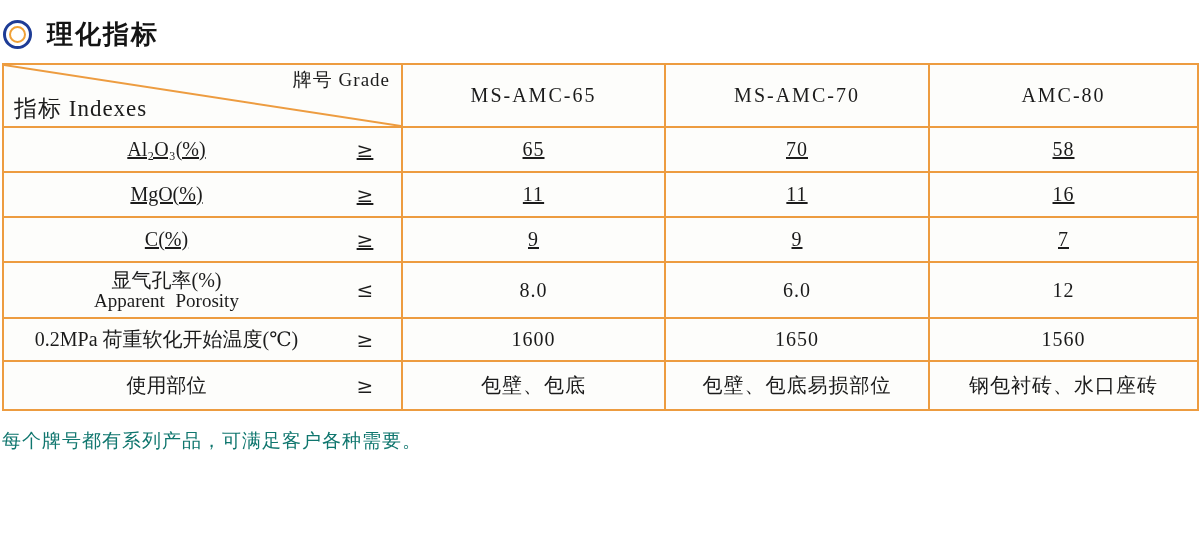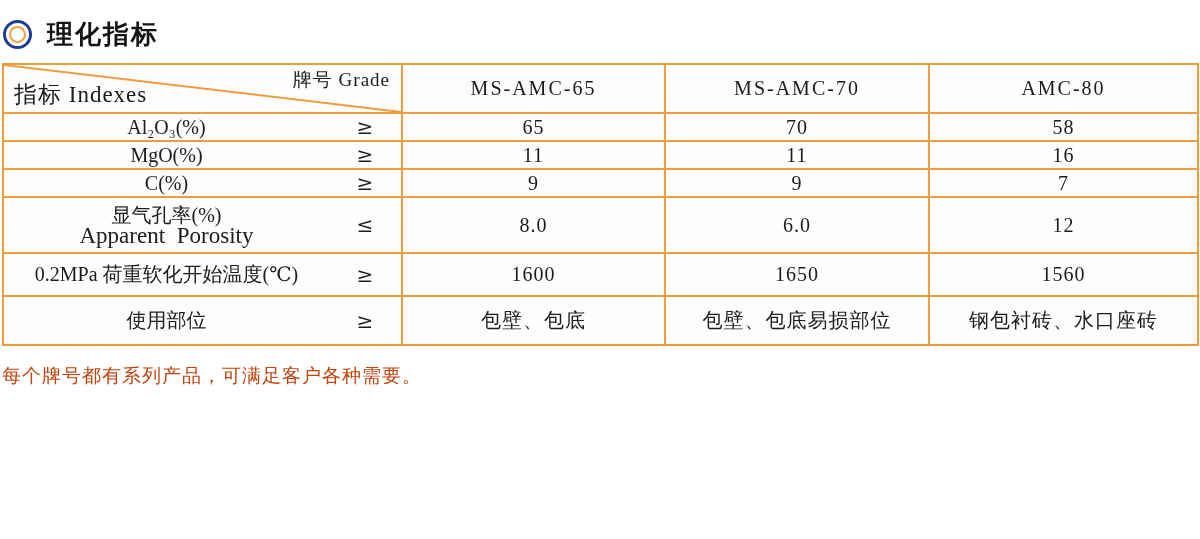--- a/index.html
+++ b/index.html
@@ -27,7 +27,7 @@
   col.c-v2{width:264px;}
   col.c-v3{width:269px;}
 
-  tr.hrow{height:49px;}
+  tr.hrow{height:63px;}
   tr.r-single{height:28px;}
   tr.r-dual{height:56px;}
   tr.r-temp{height:43px;margin-left:24px;}

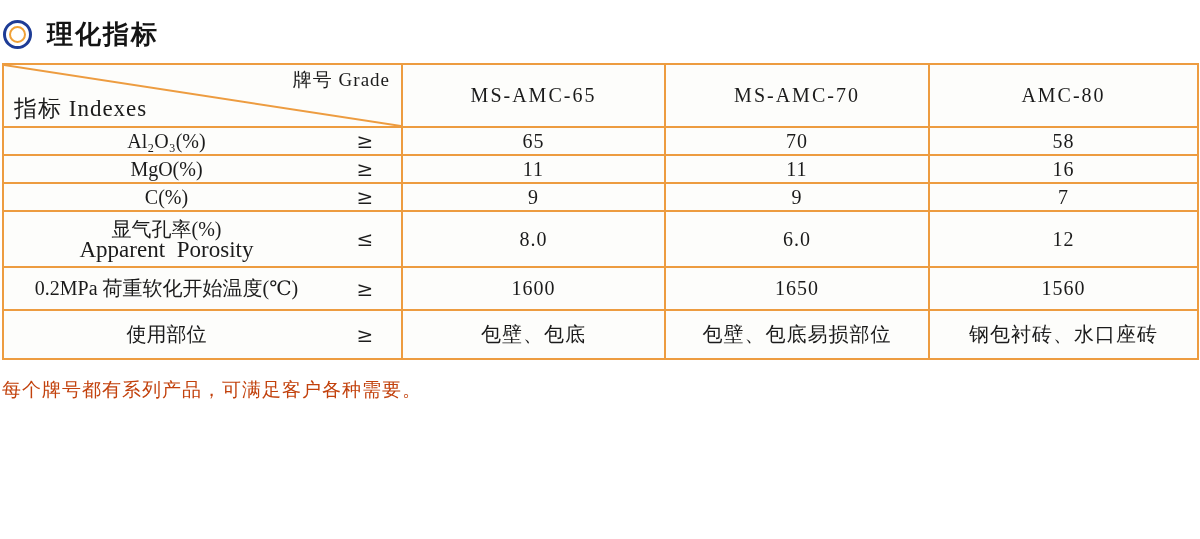--- a/index.html
+++ b/index.html
@@ -28,7 +28,7 @@
   col.c-v3{width:269px;}
 
   tr.hrow{height:63px;}
-  tr.r-single{height:28px;}
+  tr.r-single{height:45px;text-decoration:underline;}
   tr.r-dual{height:56px;}
   tr.r-temp{height:43px;margin-left:24px;}
   tr.r-use{height:49px;}

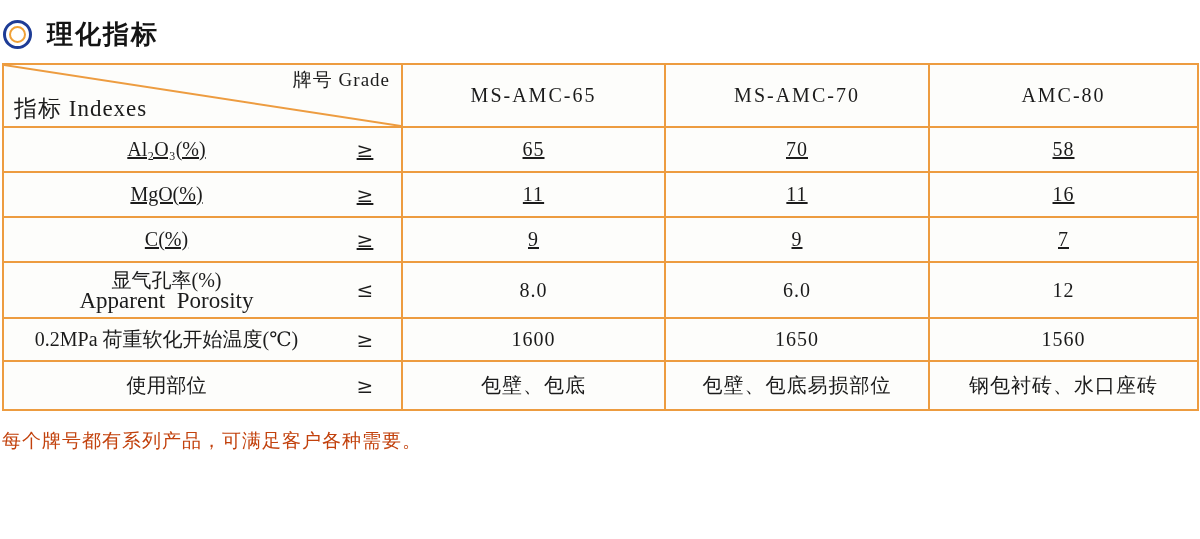--- a/index.html
+++ b/index.html
@@ -46,7 +46,7 @@
   .lblwrap{display:flex;align-items:center;width:100%;}
   .lbl{flex:1;display:flex;flex-direction:column;justify-content:center;line-height:21px;}
   .lbl .zh{font-size:20px;}
-  .lbl .en{font-size:23px;line-height:20px;word-spacing:6px;font-family:Liberation Serif, serif;}
+  .lbl .en{font-size:19px;line-height:20px;word-spacing:6px;font-family:Liberation Serif, serif;}
   .op{flex:0 0 72px;font-size:20px;font-family:"DejaVu Serif","Liberation Serif",serif;}
 
   .val{letter-spacing:1px;}

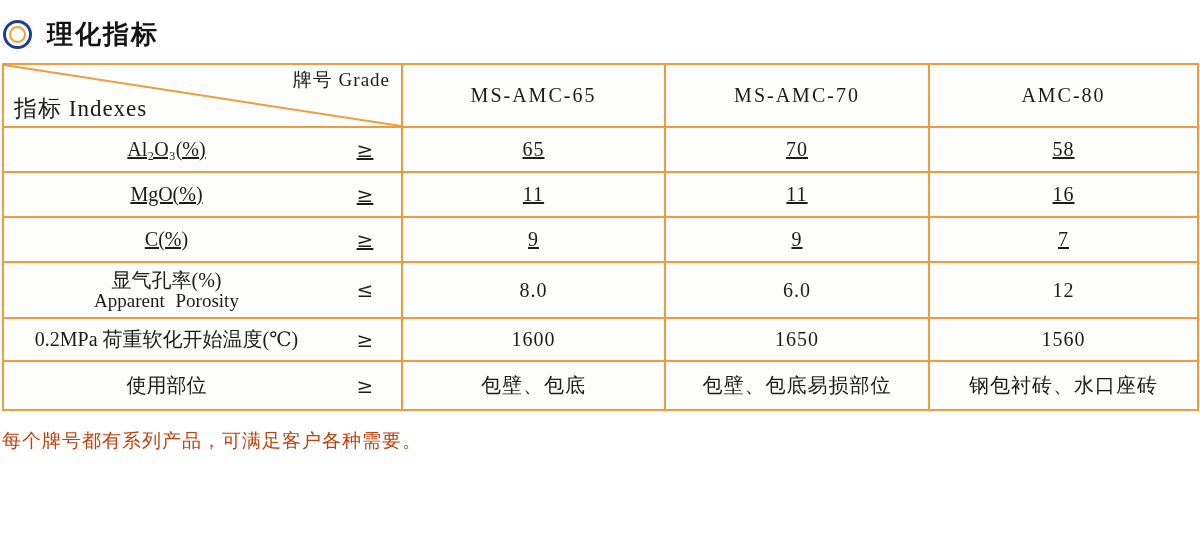--- a/index.html
+++ b/index.html
@@ -52,7 +52,7 @@
   .val{letter-spacing:1px;}
 
   
-  .footnote{margin:17px 0 0 2px;font-size:19px;letter-spacing:1px;color:#c2410c;}
+  .footnote{margin:17px 0 0 2px;font-size:19px;letter-spacing:1px;color:#0f766e;}
 </style>
 </head>
 <body>

